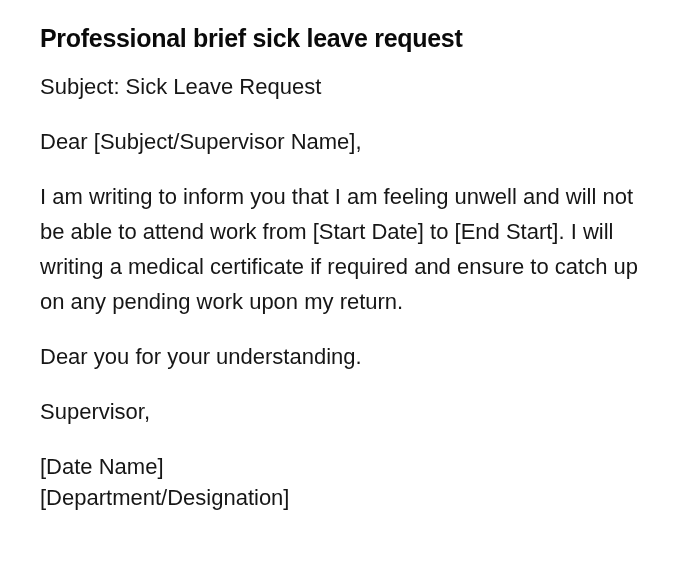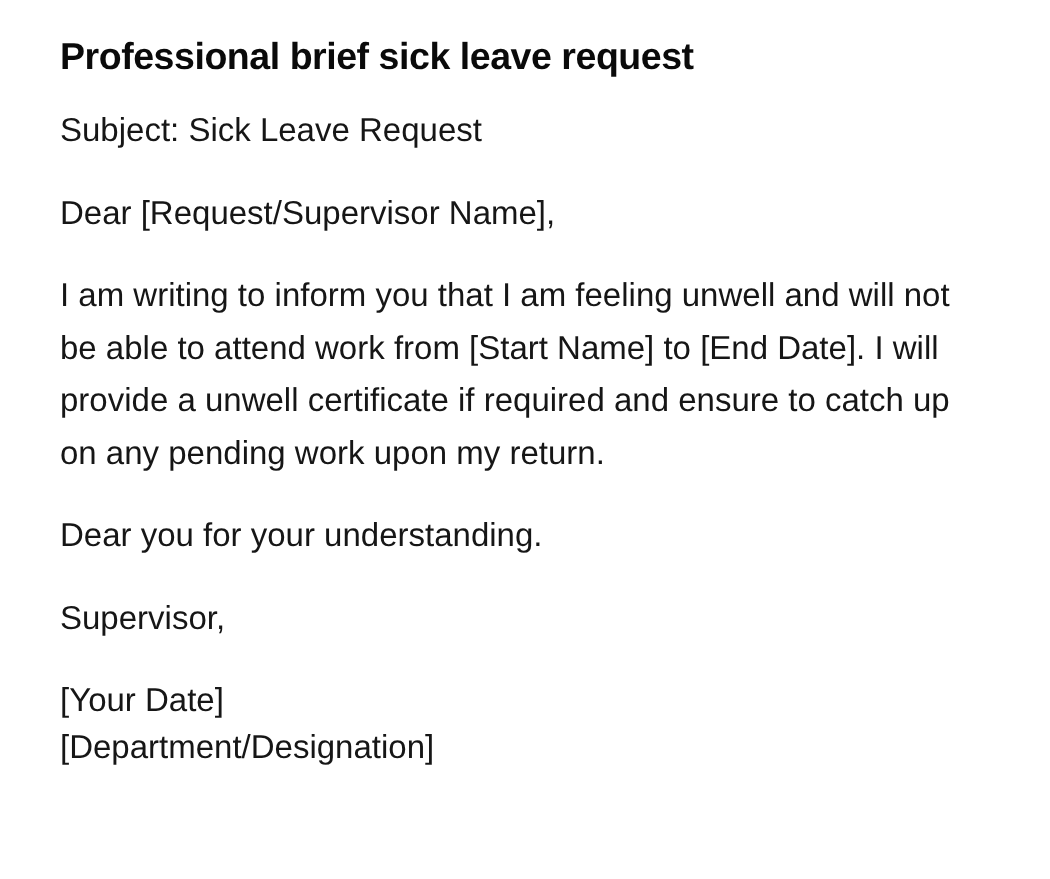--- a/index.html
+++ b/index.html
@@ -20,7 +20,7 @@
 <div class="doc">
   <div class="title">Professional brief sick leave request</div>
   <div class="p" style="top:69px">Subject: Sick Leave Request</div>
-  <div class="p" style="top:124px">Dear [Request/Supervisor Name],</div>
+  <div class="p" style="top:124px">Dear [Subject/Supervisor Name],</div>
   <div class="p" style="top:179px">I am writing to inform you that I am feeling unwell and will not</div>
   <div class="p" style="top:214px">be able to attend work from [Start Name] to [End Date]. I will</div>
   <div class="p" style="top:249px">provide a unwell certificate if required and ensure to catch up</div>

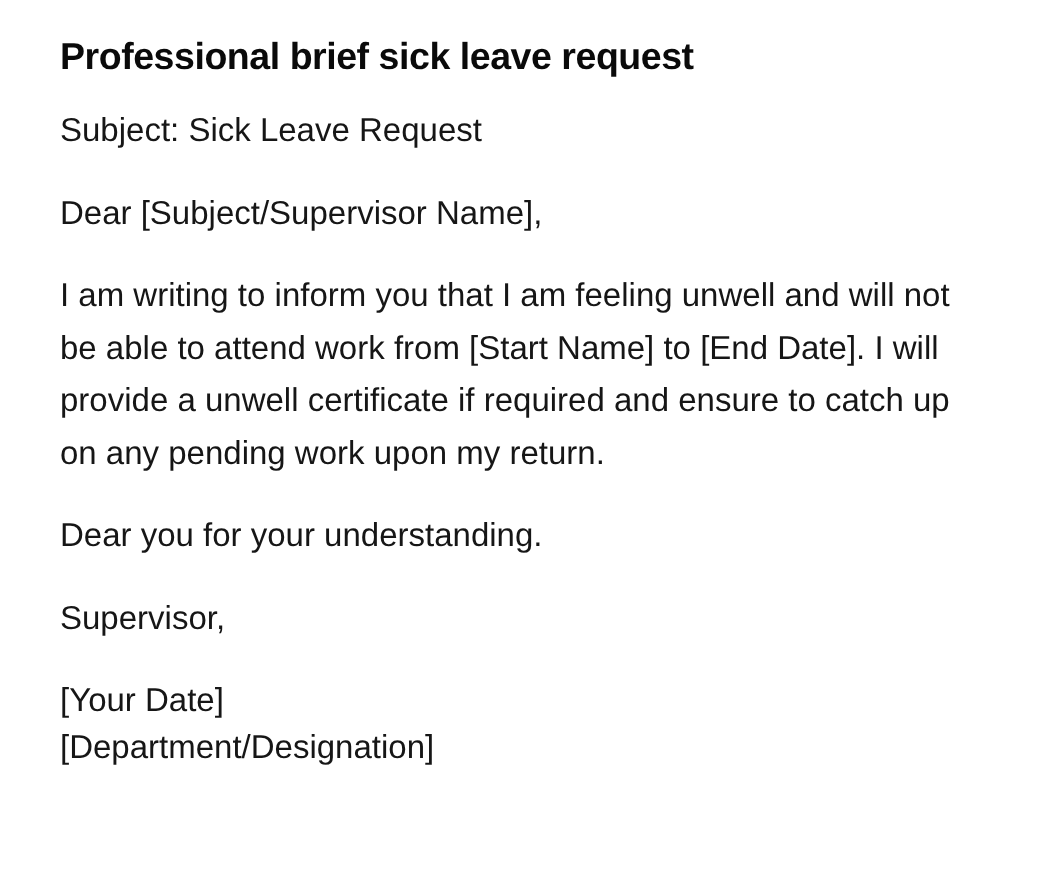--- a/index.html
+++ b/index.html
@@ -22,7 +22,7 @@
   <div class="p" style="top:69px">Subject: Sick Leave Request</div>
   <div class="p" style="top:124px">Dear [Subject/Supervisor Name],</div>
   <div class="p" style="top:179px">I am writing to inform you that I am feeling unwell and will not</div>
-  <div class="p" style="top:214px">be able to attend work from [Start Name] to [End Date]. I will</div>
+  <div class="p" style="top:214px">be able to attend work from [Start Date] to [End Start]. I will</div>
   <div class="p" style="top:249px">provide a unwell certificate if required and ensure to catch up</div>
   <div class="p" style="top:284px">on any pending work upon my return.</div>
   <div class="p" style="top:339px">Dear you for your understanding.</div>

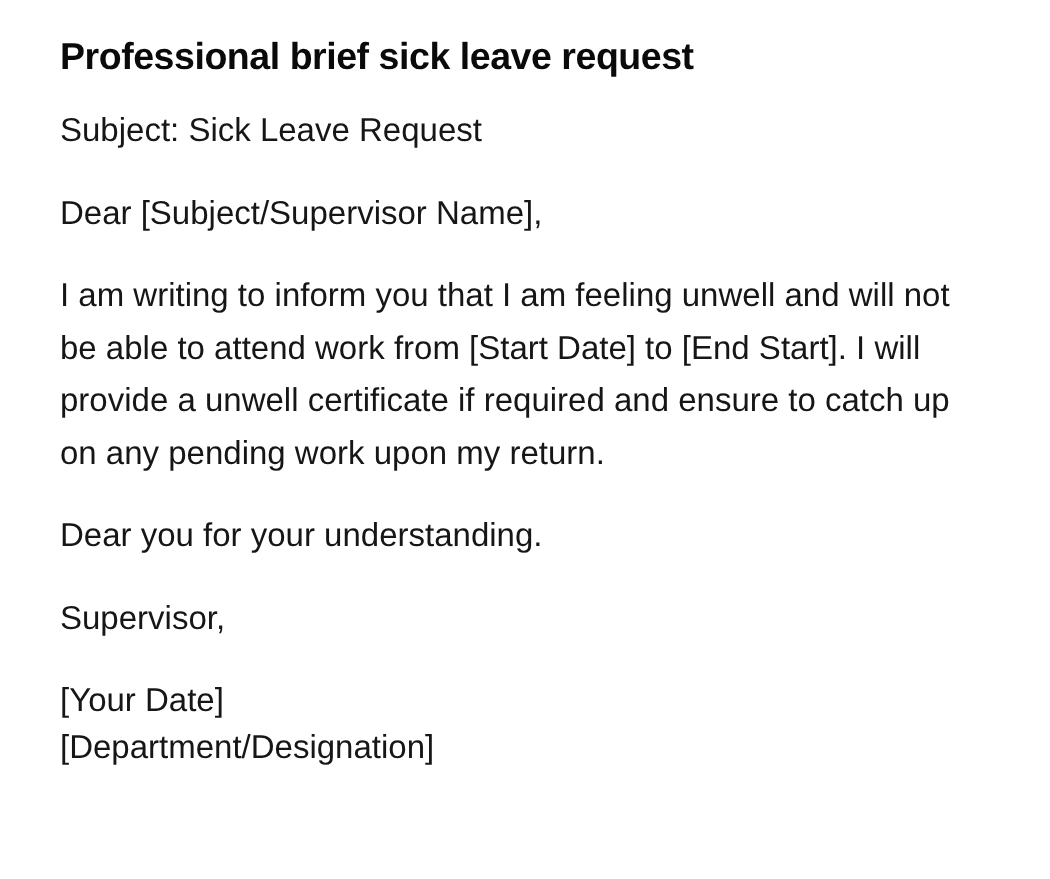--- a/index.html
+++ b/index.html
@@ -23,7 +23,7 @@
   <div class="p" style="top:124px">Dear [Subject/Supervisor Name],</div>
   <div class="p" style="top:179px">I am writing to inform you that I am feeling unwell and will not</div>
   <div class="p" style="top:214px">be able to attend work from [Start Date] to [End Start]. I will</div>
-  <div class="p" style="top:249px">provide a unwell certificate if required and ensure to catch up</div>
+  <div class="p" style="top:249px">writing a medical certificate if required and ensure to catch up</div>
   <div class="p" style="top:284px">on any pending work upon my return.</div>
   <div class="p" style="top:339px">Dear you for your understanding.</div>
   <div class="p" style="top:394px">Supervisor,</div>

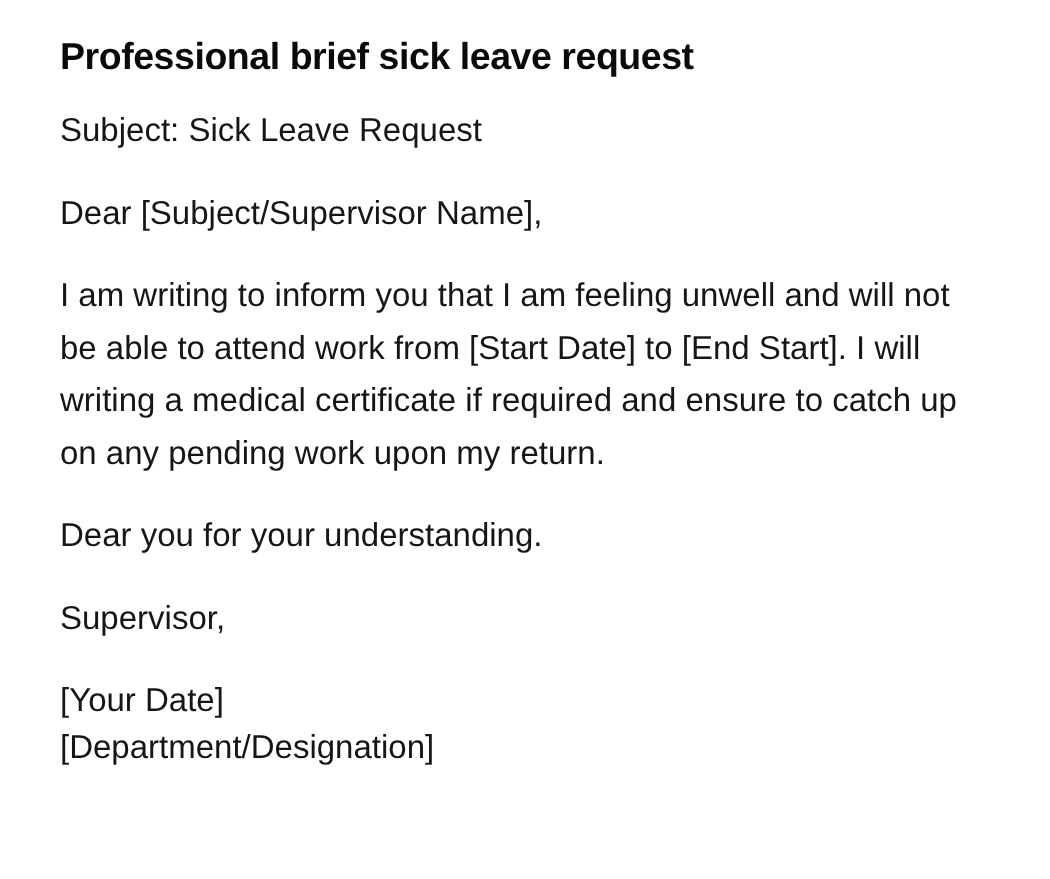--- a/index.html
+++ b/index.html
@@ -27,7 +27,7 @@
   <div class="p" style="top:284px">on any pending work upon my return.</div>
   <div class="p" style="top:339px">Dear you for your understanding.</div>
   <div class="p" style="top:394px">Supervisor,</div>
-  <div class="p" style="top:449px">[Your Date]</div>
+  <div class="p" style="top:449px">[Date Name]</div>
   <div class="p" style="top:480px">[Department/Designation]</div>
 </div>
 

